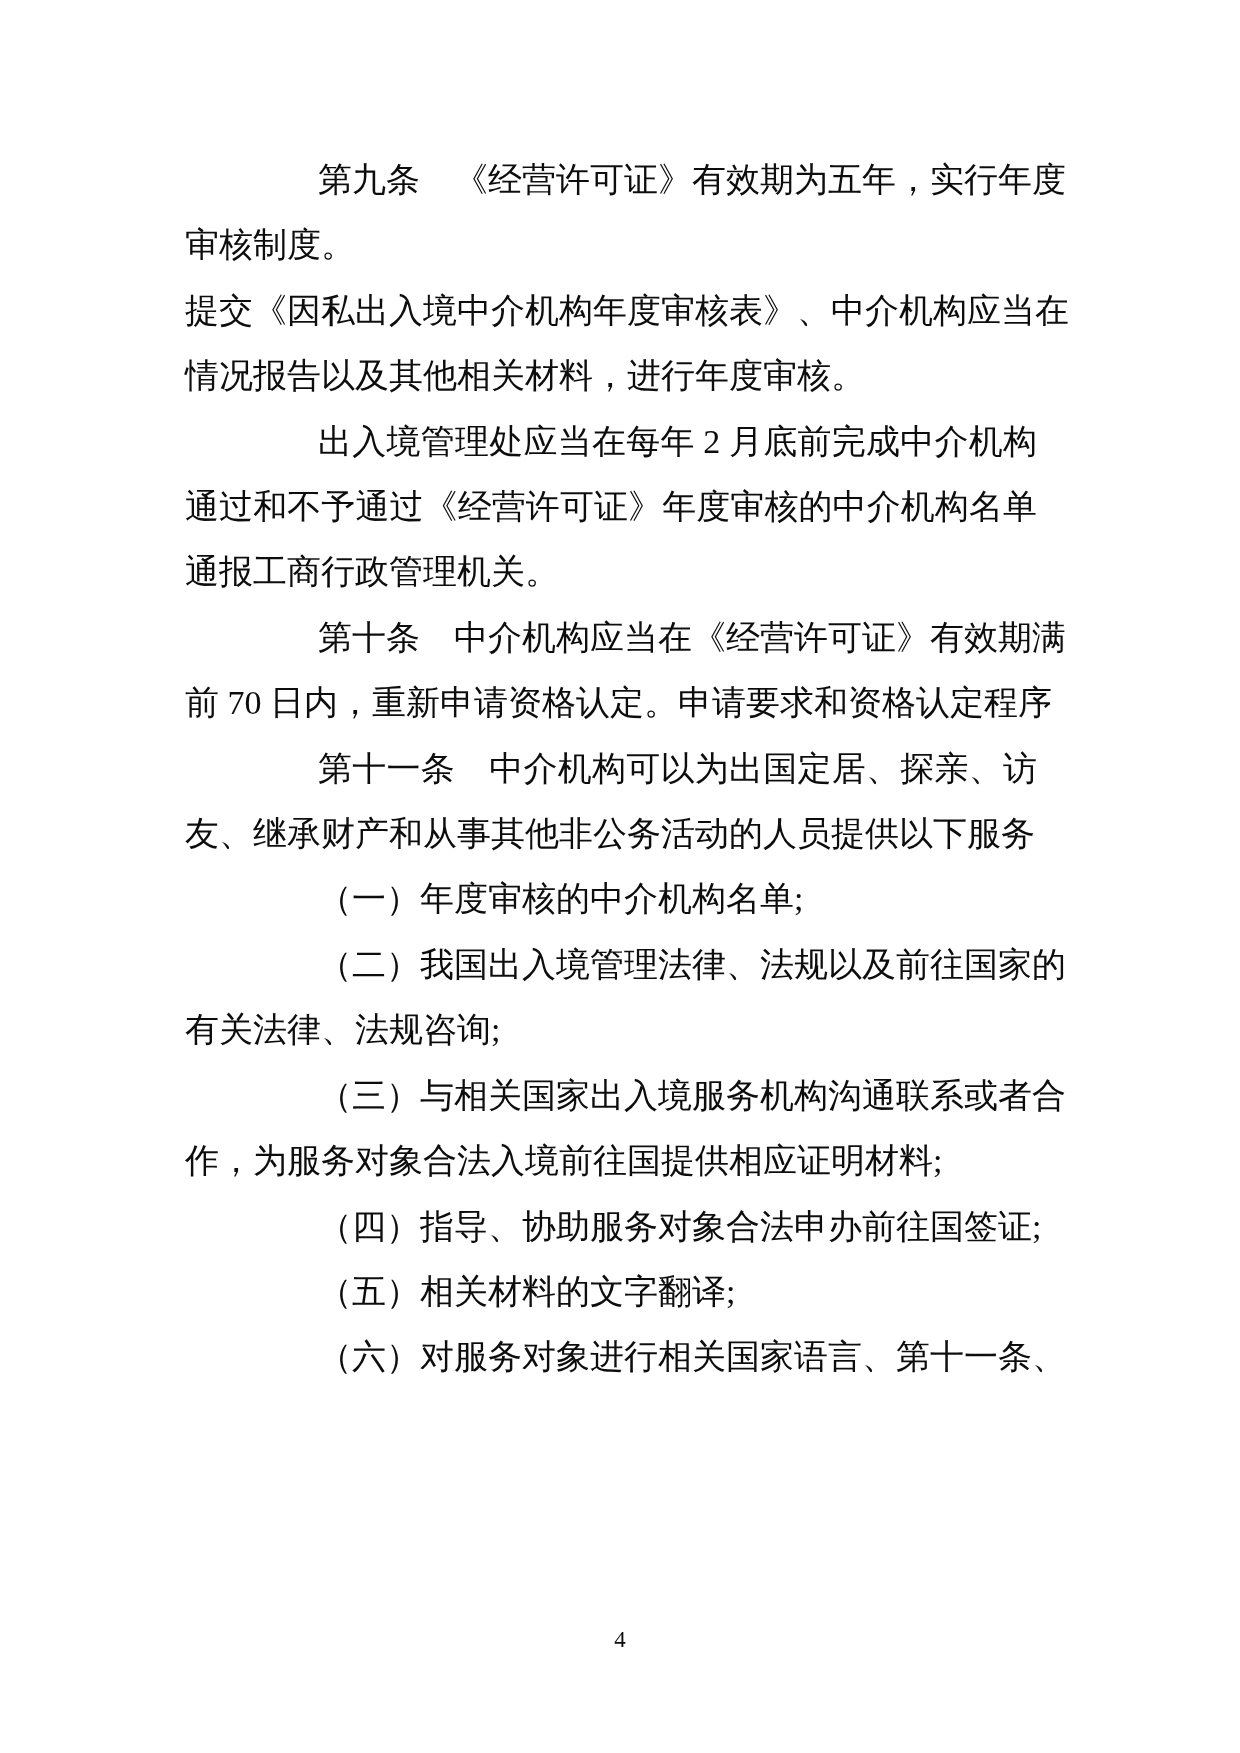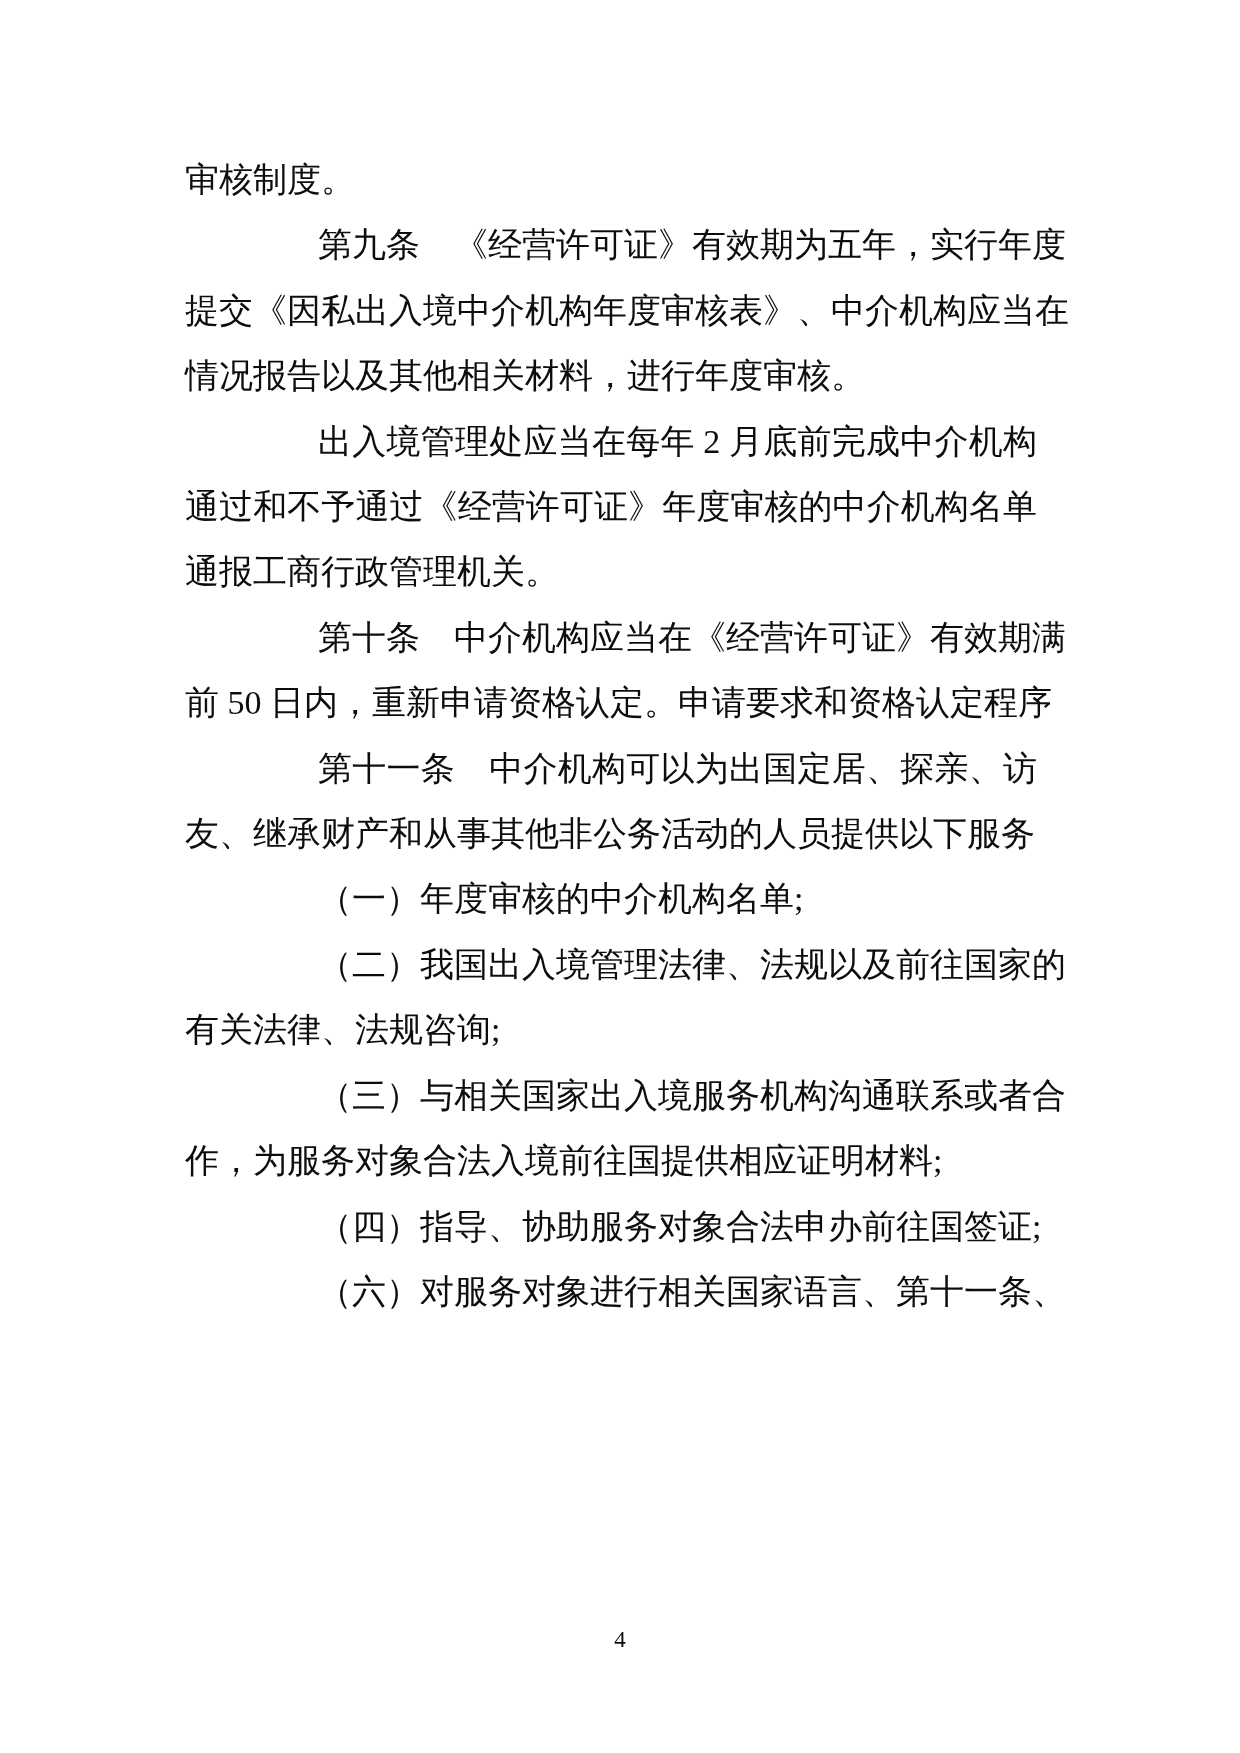--- a/index.html
+++ b/index.html
@@ -60,8 +60,8 @@
 
 <div class="page">
   <div class="content" id="document-body">
+      <div class="line indent justify">第九条　《经营许可证》有效期为五年，实行年度</div>
       <div class="line">审核制度。</div>
-      <div class="line indent justify">第九条　《经营许可证》有效期为五年，实行年度</div>
       <div class="line justify">提交《因私出入境中介机构年度审核表》、中介机构应当在</div>
       <div class="line">情况报告以及其他相关材料，进行年度审核。</div>
       <div class="line indent justify">出入境管理处应当在每年 2 月底前完成中介机构</div>

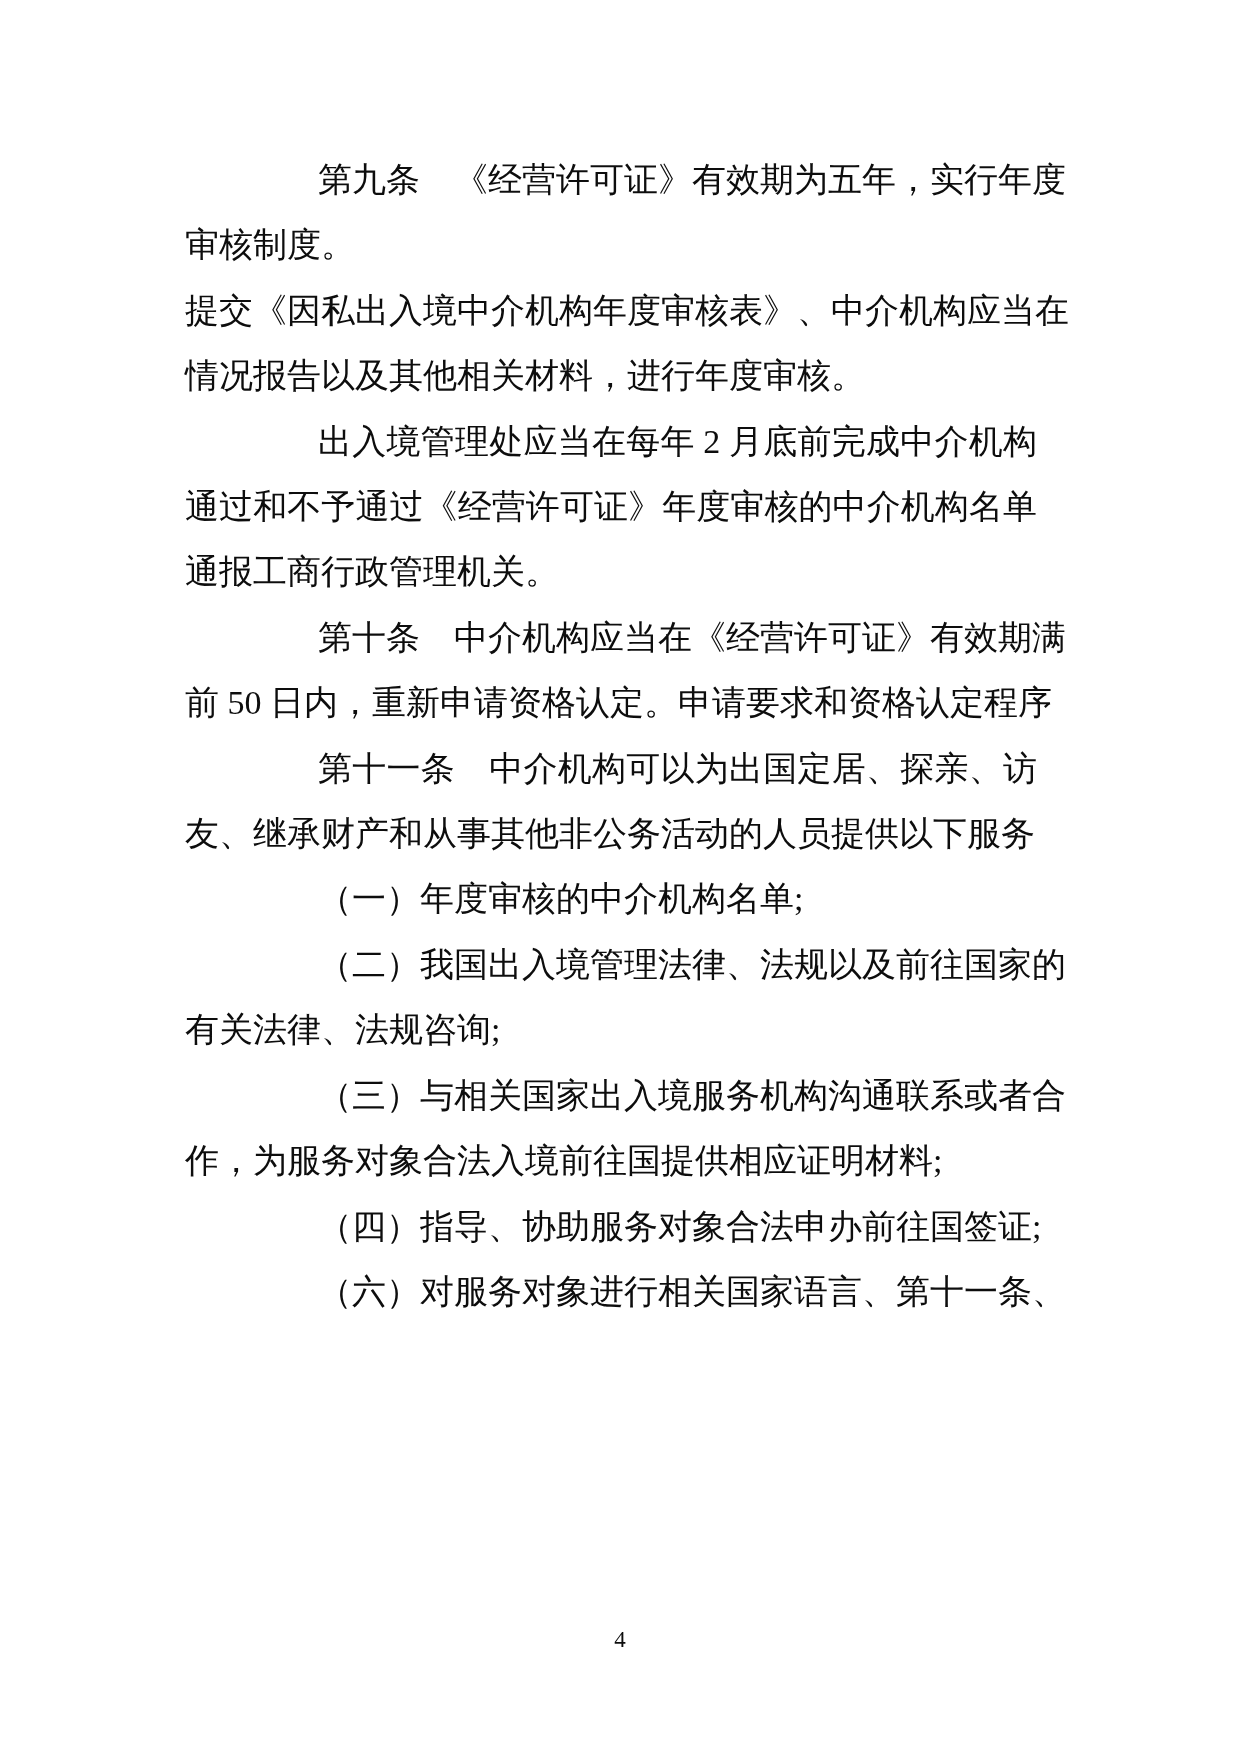--- a/index.html
+++ b/index.html
@@ -68,7 +68,7 @@
       <div class="line justify">通过和不予通过《经营许可证》年度审核的中介机构名单</div>
       <div class="line">通报工商行政管理机关。</div>
       <div class="line indent justify">第十条　中介机构应当在《经营许可证》有效期满</div>
-      <div class="line justify">前 50 日内，重新申请资格认定。申请要求和资格认定程序</div>
+      <div class="line justify">前 70 日内，重新申请资格认定。申请要求和资格认定程序</div>
       <div class="line indent justify">第十一条　中介机构可以为出国定居、探亲、访</div>
       <div class="line">友、继承财产和从事其他非公务活动的人员提供以下服务</div>
       <div class="line indent">（一）年度审核的中介机构名单;</div>

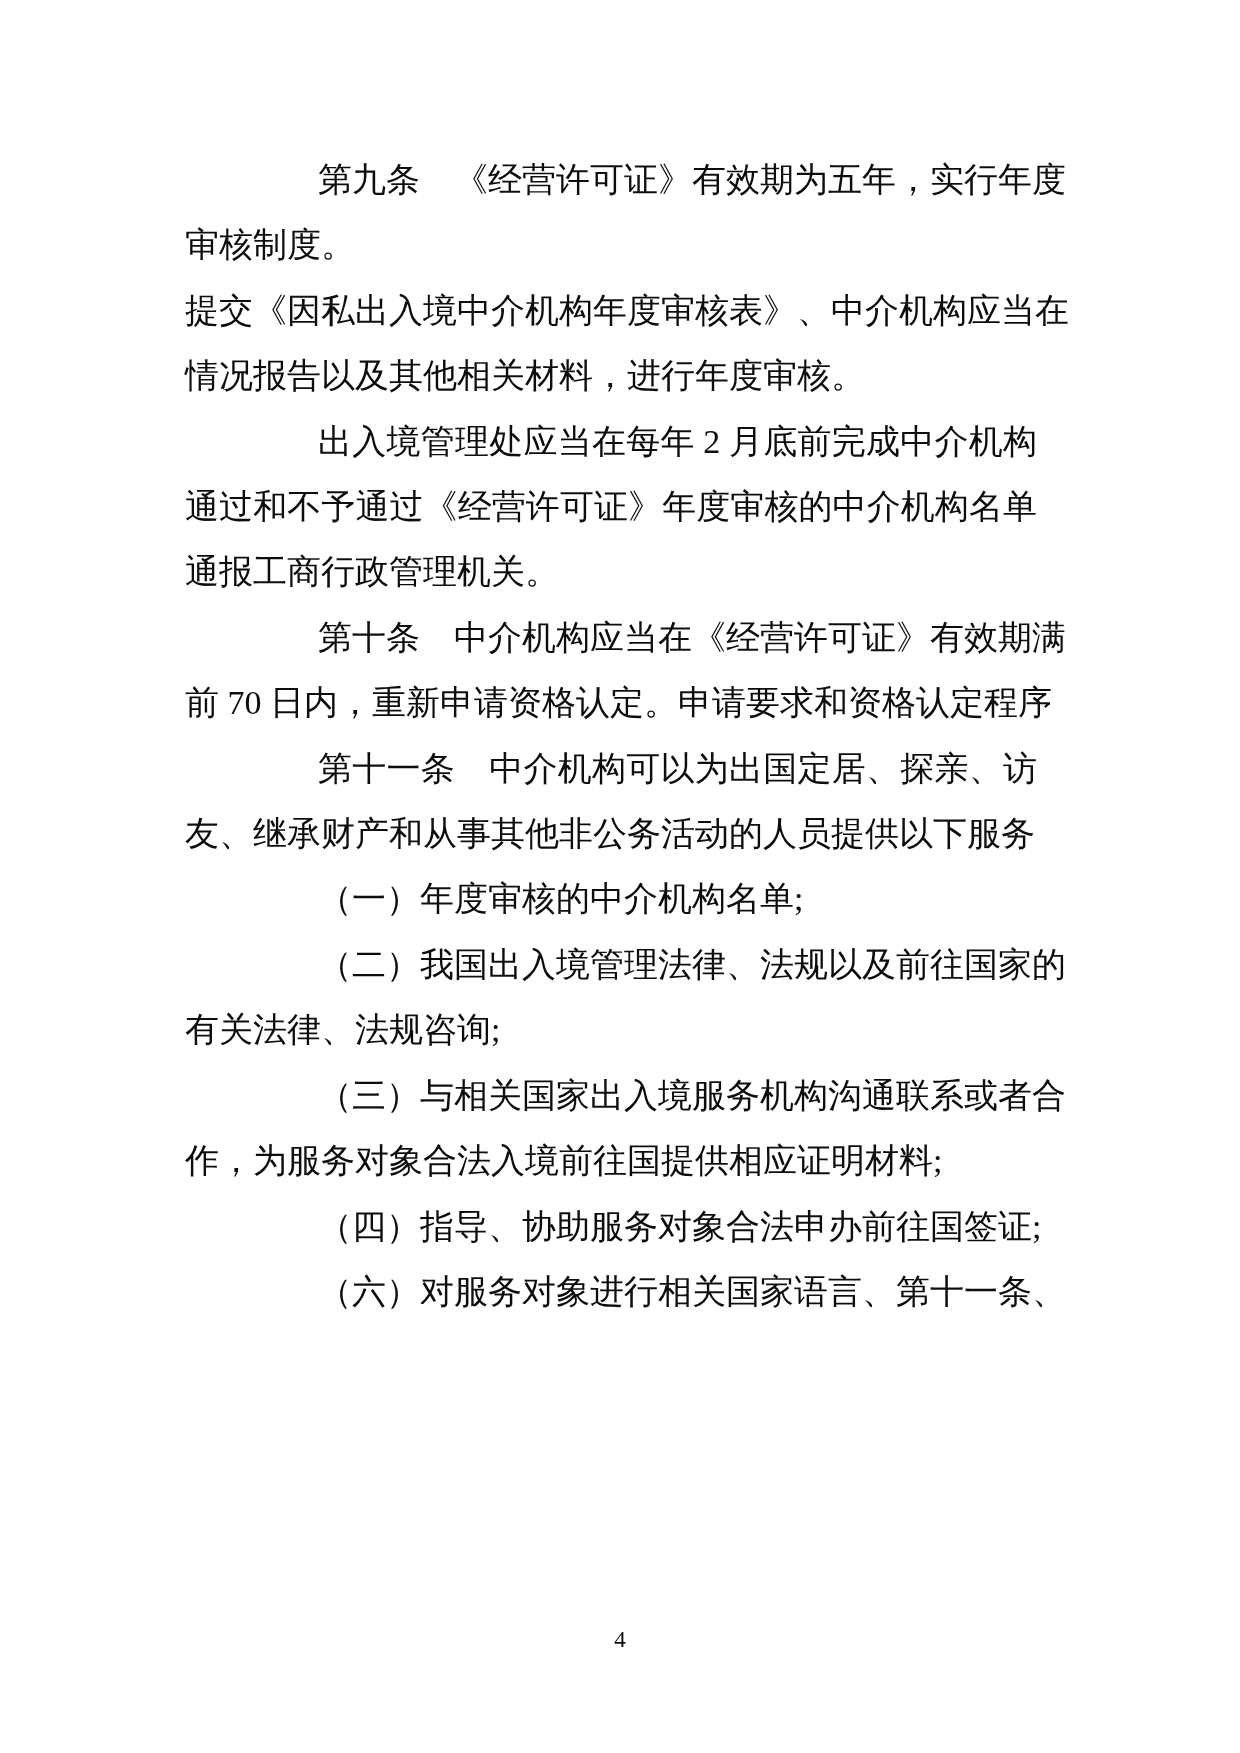--- a/index.html
+++ b/index.html
@@ -77,6 +77,7 @@
       <div class="line indent justify">（三）与相关国家出入境服务机构沟通联系或者合</div>
       <div class="line">作，为服务对象合法入境前往国提供相应证明材料;</div>
       <div class="line indent">（四）指导、协助服务对象合法申办前往国签证;</div>
+      <div class="line indent">（五）相关材料的文字翻译;</div>
       <div class="line indent justify">（六）对服务对象进行相关国家语言、第十一条、</div>
     </div>
   <div class="pagenum">4</div>

